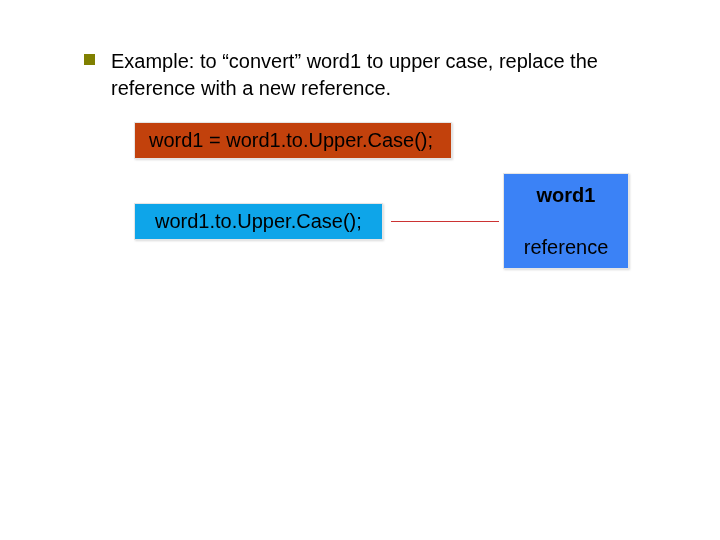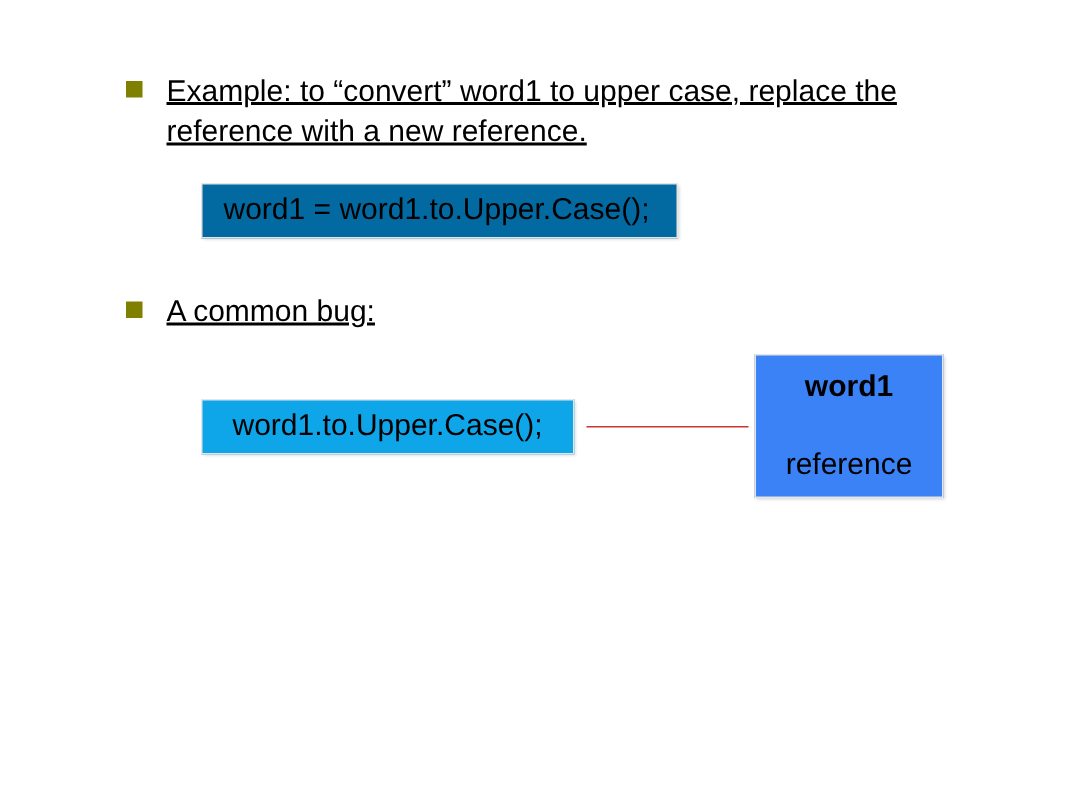--- a/index.html
+++ b/index.html
@@ -53,7 +53,6 @@
     display: flex;
     align-items: flex-start;
     margin-bottom: 14px;
-    text-decoration: underline;
   }
   .bullet-row.second { margin-top: 36px; }
   .bullet-square {

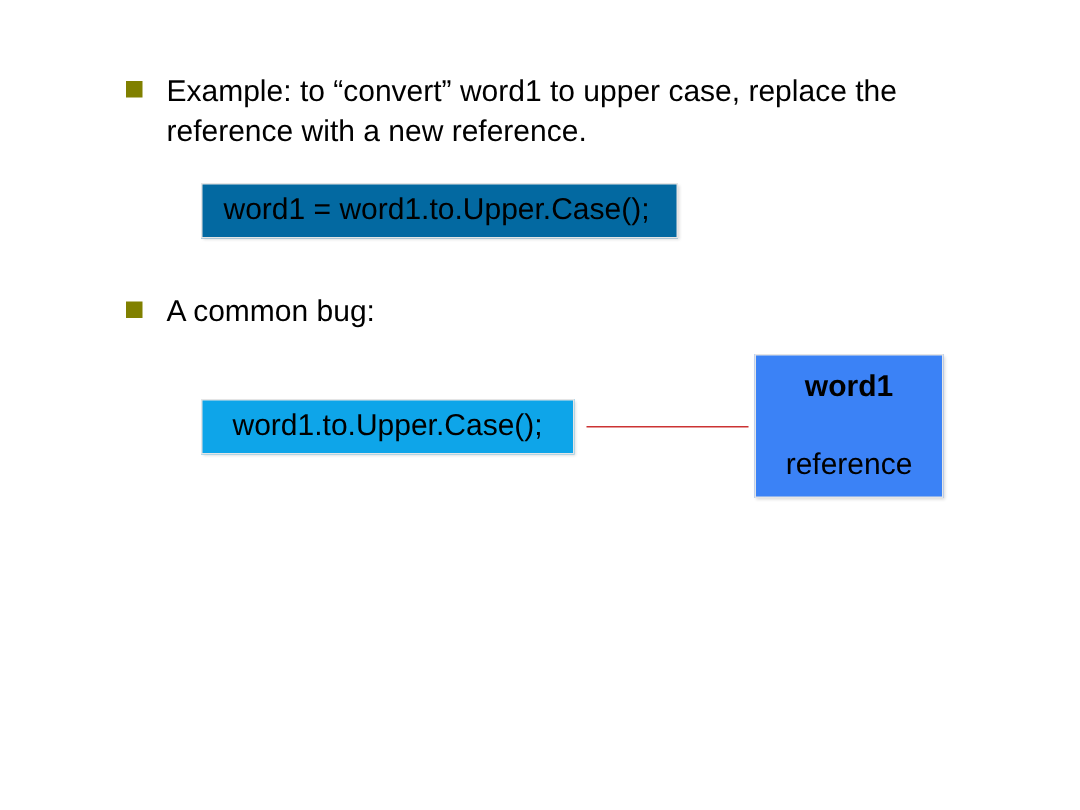--- a/index.html
+++ b/index.html
@@ -69,7 +69,7 @@
   }
   .code-box {
     display: inline-block;
-    background: #0369a1;
+    background: #c2410c;
     border: 1px solid #e5e5e5;
     font-size: 20px;
     padding: 6px 18px 6px 14px;

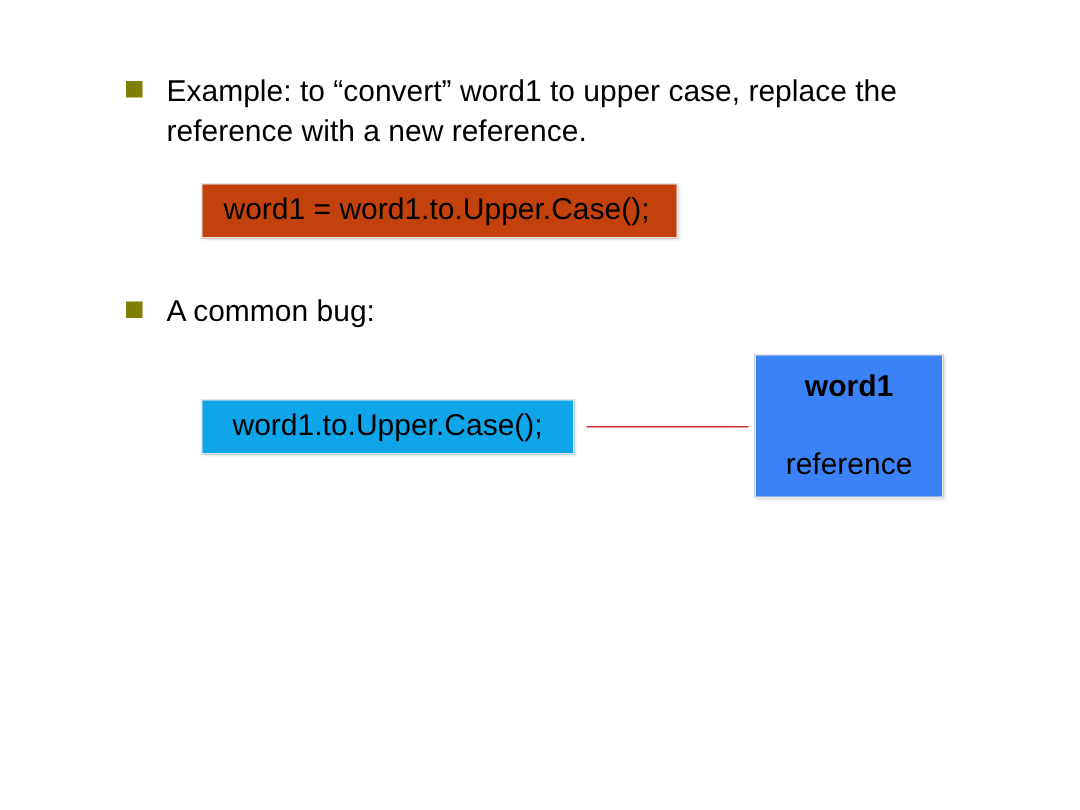--- a/index.html
+++ b/index.html
@@ -126,10 +126,6 @@
 
     <div class="code-box">word1 = word1.to.Upper.Case();</div>
 
-    <div class="bullet-row second">
-      <div class="bullet-square"></div>
-      <div class="bullet-text">A common bug:</div>
-    </div>
 
     <div class="bug-row">
       <div class="bug-code">word1.to.Upper.Case();</div>

